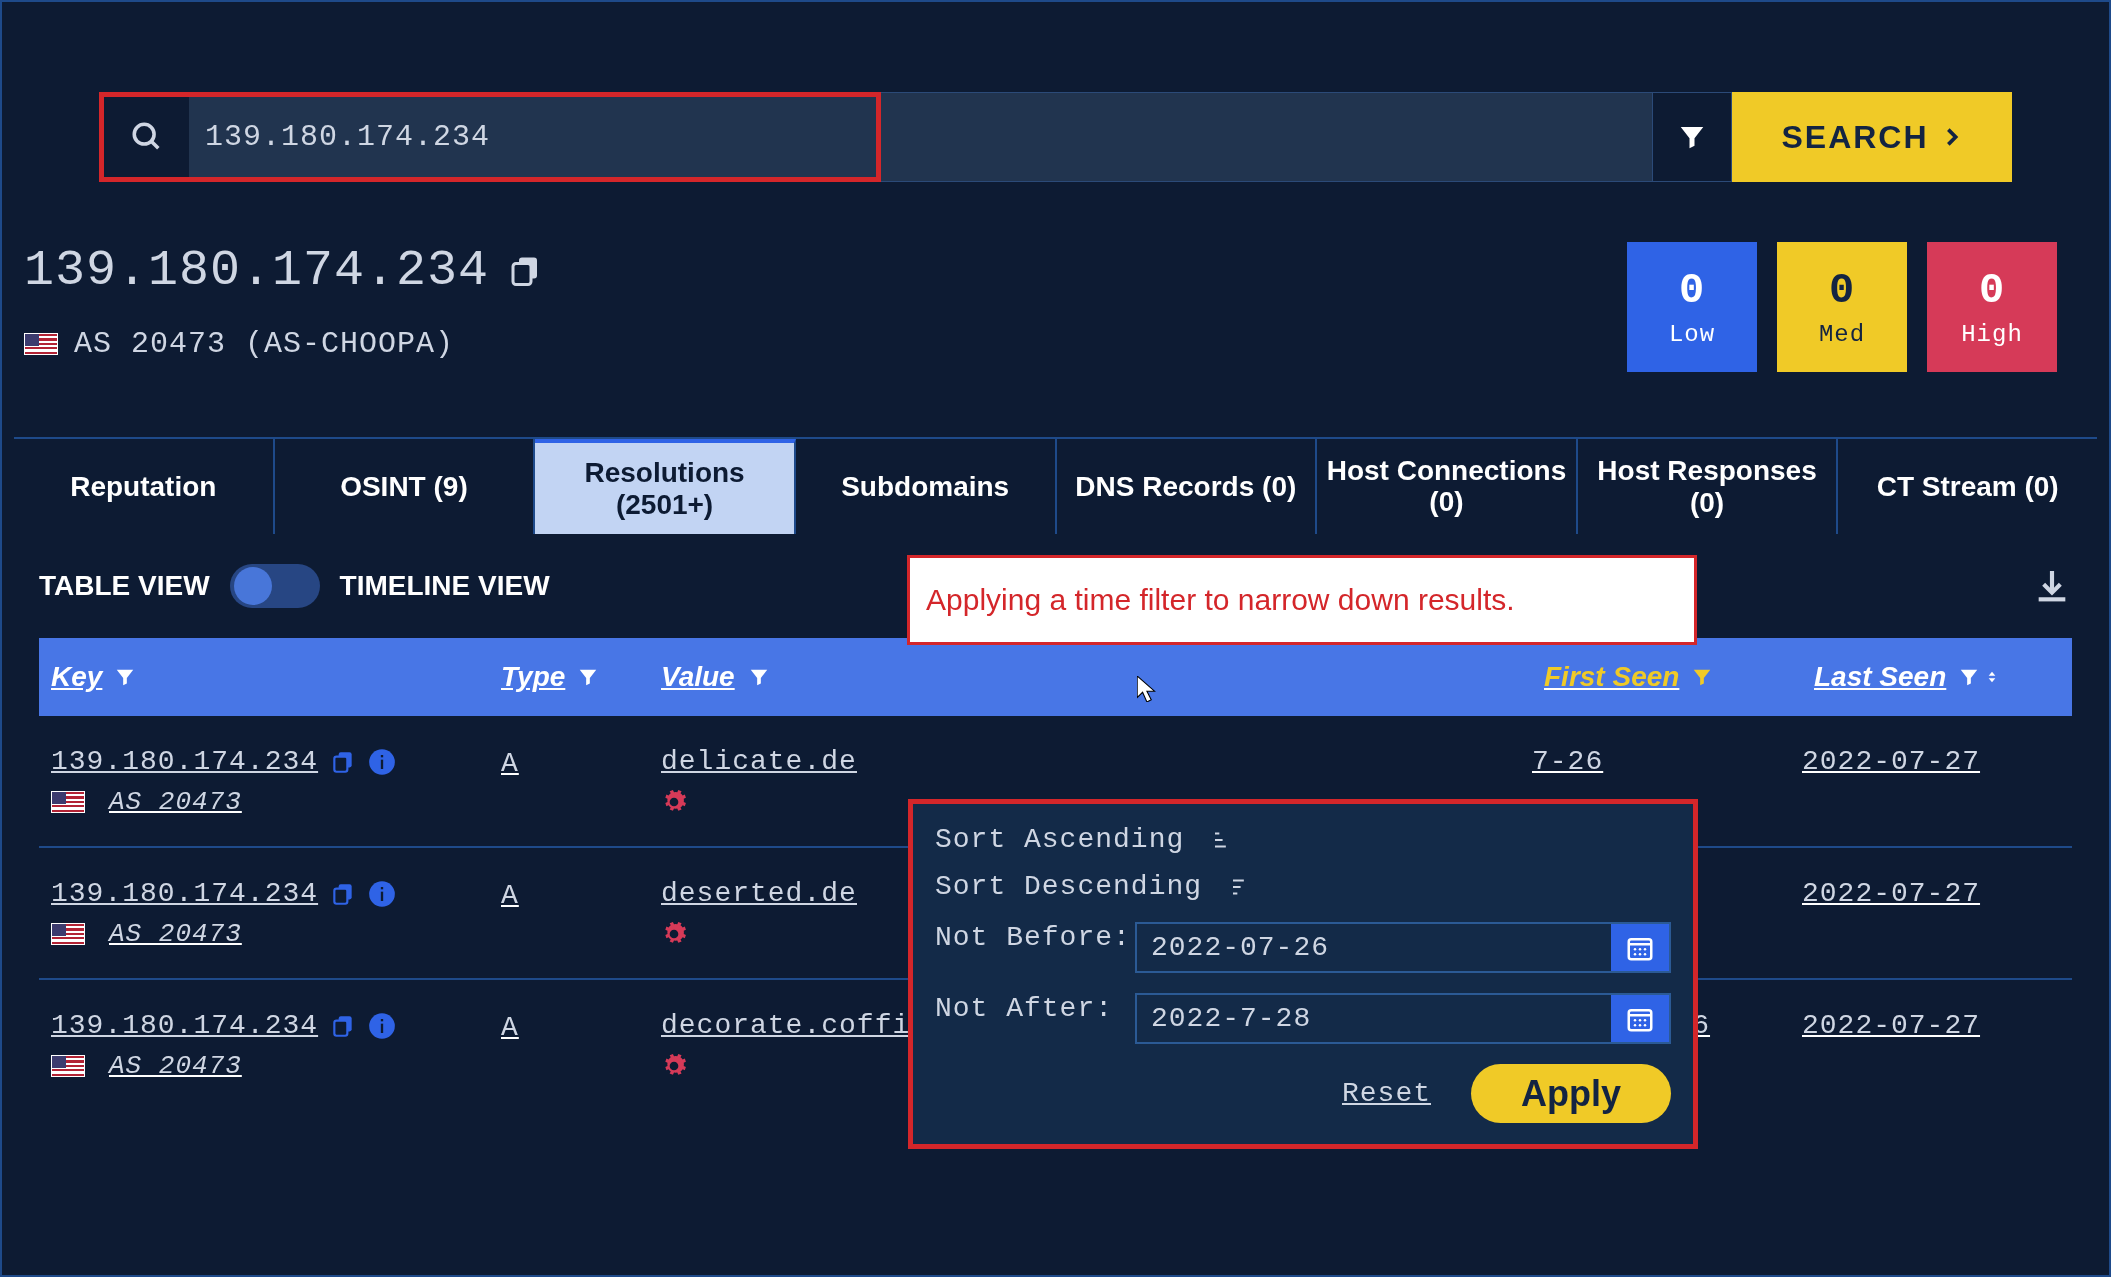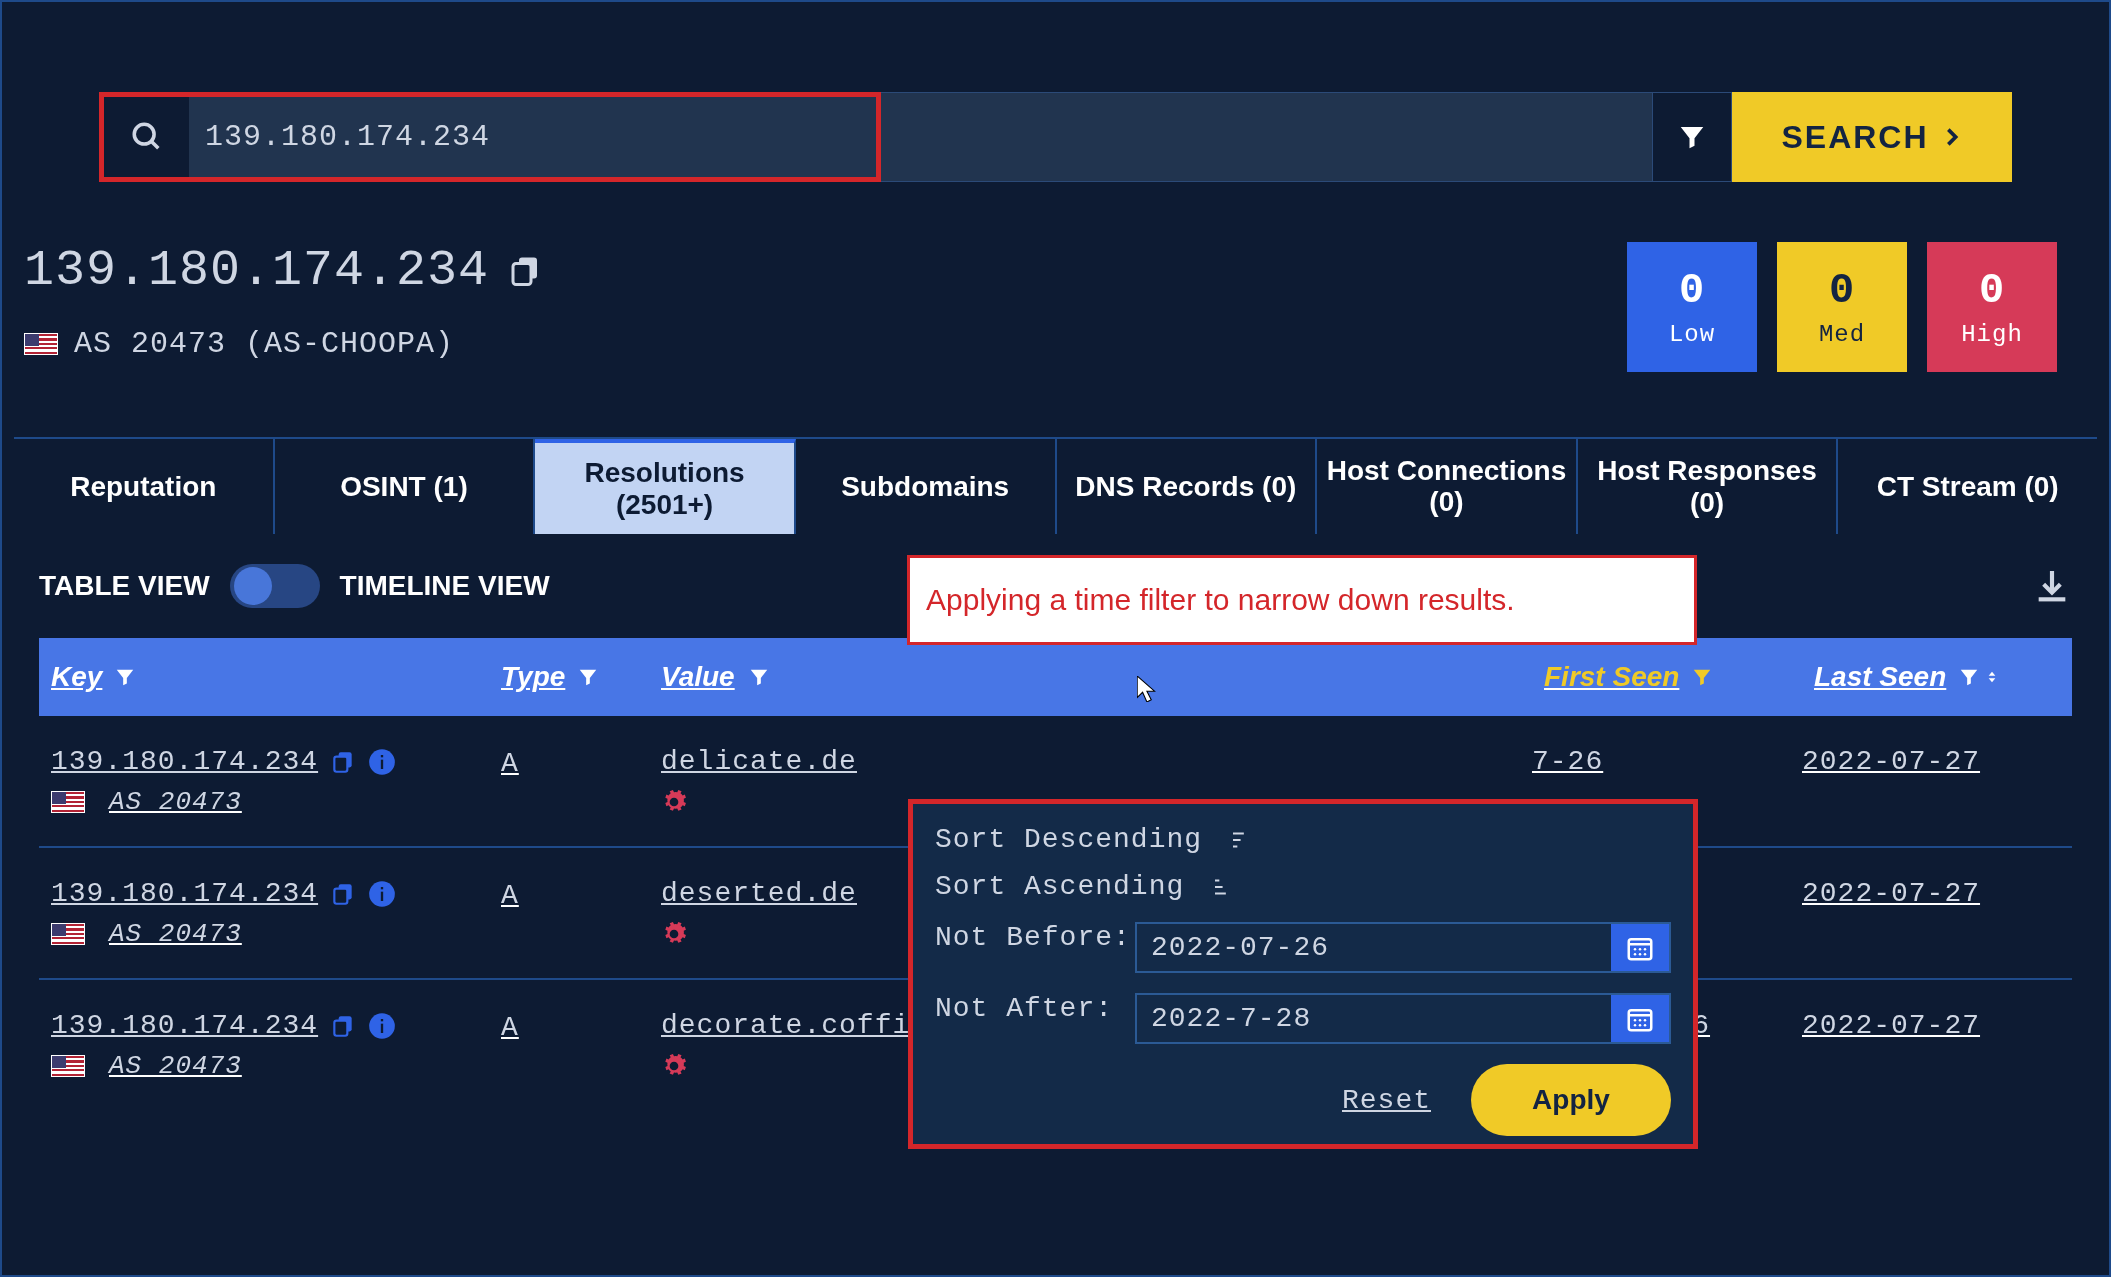--- a/index.html
+++ b/index.html
@@ -203,7 +203,7 @@
 
 <div class="tabs cond">
   <div class="tab">Reputation</div>
-  <div class="tab">OSINT (1)</div>
+  <div class="tab">OSINT (9)</div>
   <div class="tab active">Resolutions (2501+)</div>
   <div class="tab">Subdomains</div>
   <div class="tab">DNS Records (0)</div>

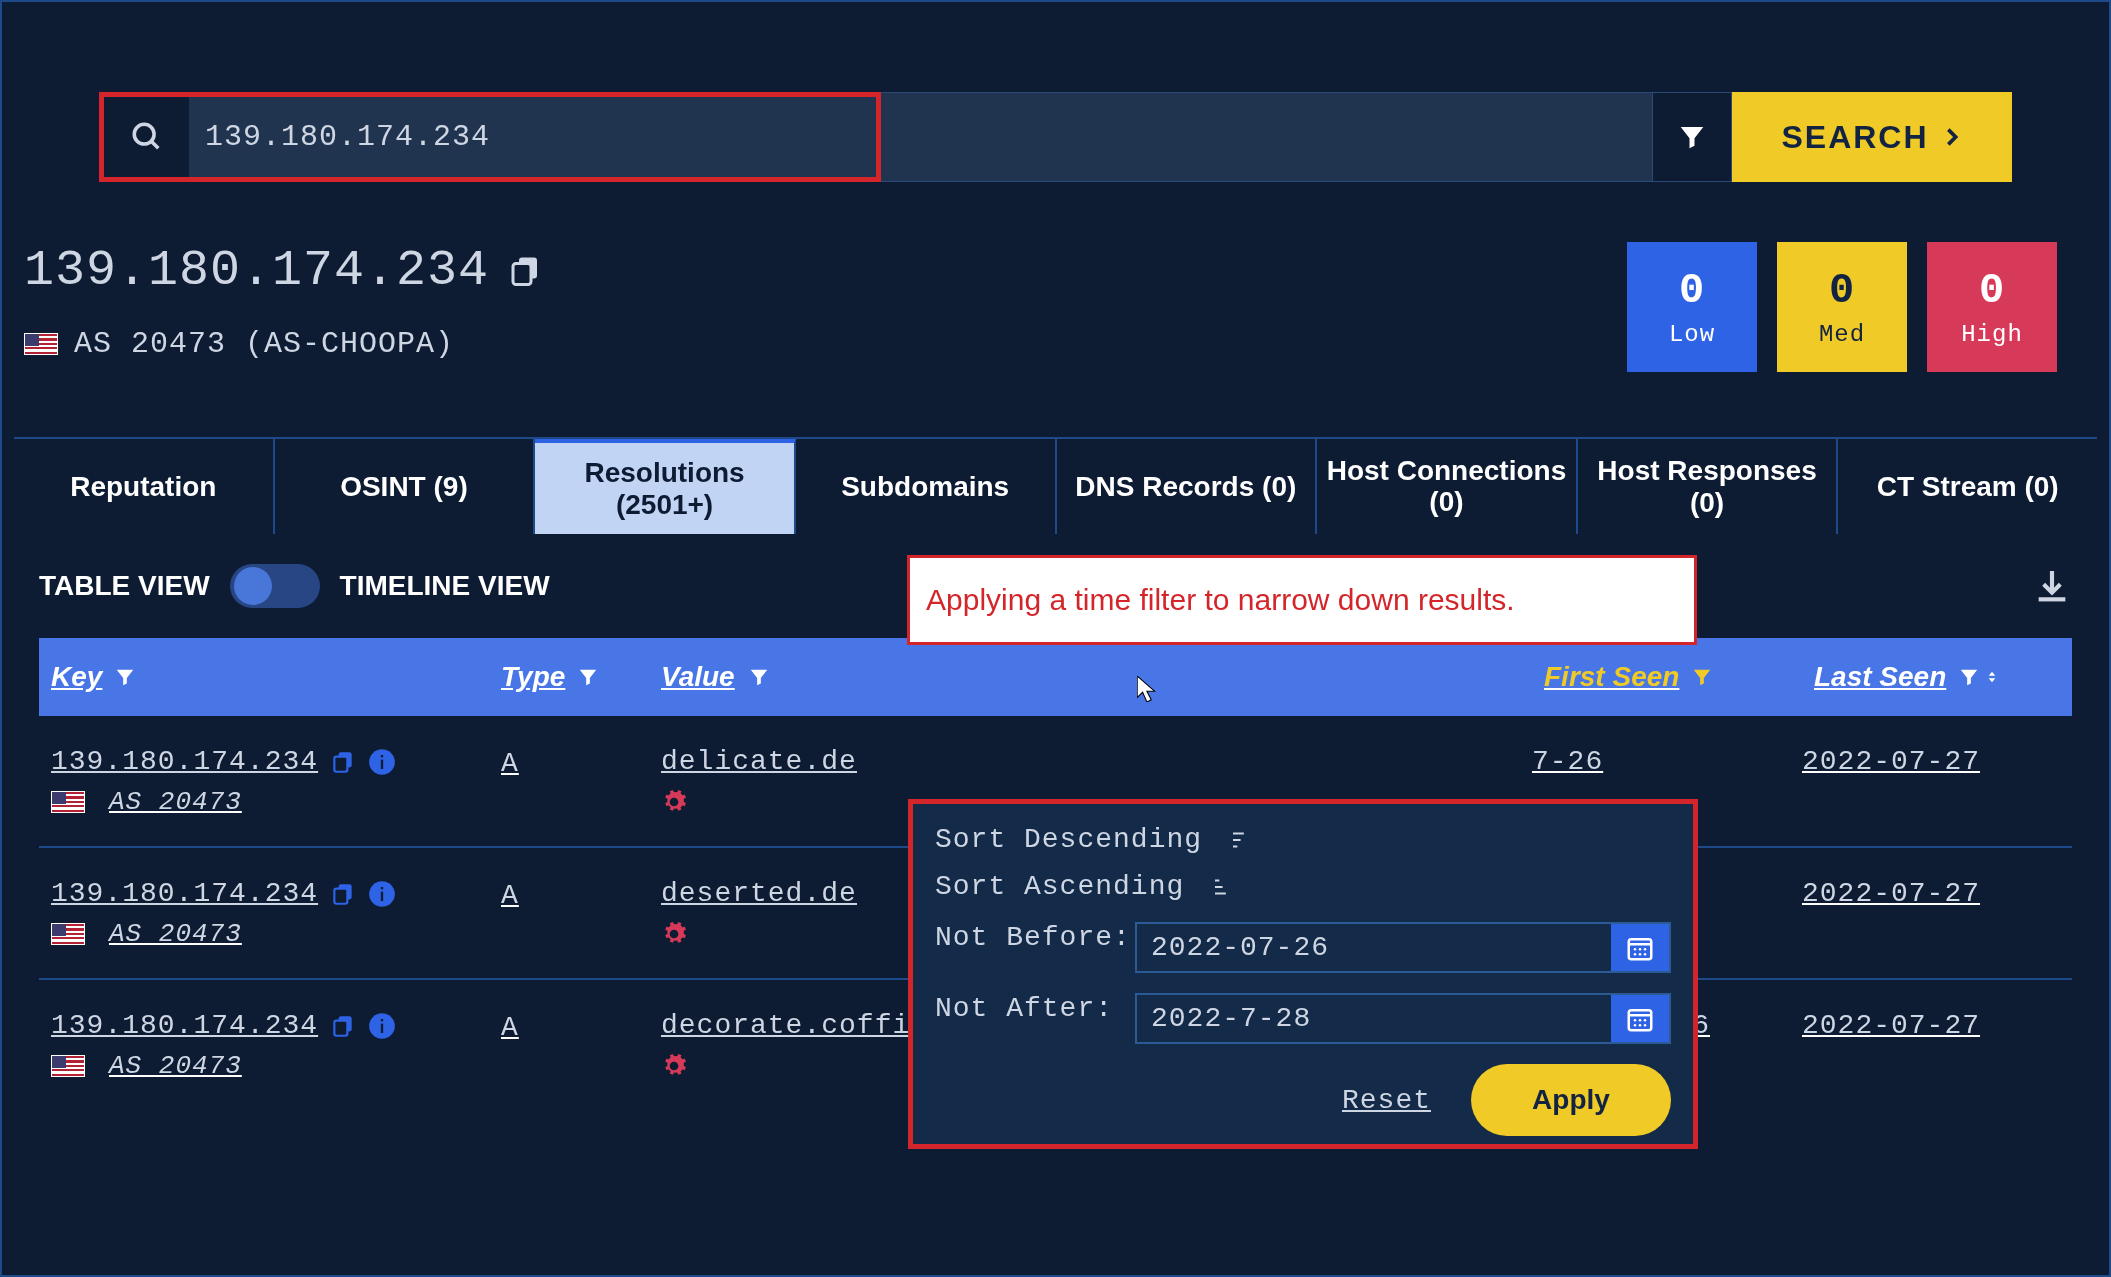--- a/index.html
+++ b/index.html
@@ -391,17 +391,17 @@
 
 <div class="popup">
   <div class="opt mono">
+    <span>Sort Ascending</span>
+    <svg width="26" height="26" viewBox="0 0 24 24" fill="#cfd6e3">
+          <path d="M6 20V4m0 0l-3 4m3-4l3 4"></path>
+          <path d="M12 6h4M12 12h7M12 18h10" stroke="#cfd6e3" stroke-width="2"></path>
+        </svg>
+  </div>
+  <div class="opt mono">
     <span>Sort Descending</span>
     <svg width="26" height="26" viewBox="0 0 24 24" fill="#cfd6e3">
           <path d="M6 4v16m0 0l-3-4m3 4l3-4"></path>
           <path d="M12 6h10M12 12h7M12 18h4" stroke="#cfd6e3" stroke-width="2"></path>
-        </svg>
-  </div>
-  <div class="opt mono">
-    <span>Sort Ascending</span>
-    <svg width="26" height="26" viewBox="0 0 24 24" fill="#cfd6e3">
-          <path d="M6 20V4m0 0l-3 4m3-4l3 4"></path>
-          <path d="M12 6h4M12 12h7M12 18h10" stroke="#cfd6e3" stroke-width="2"></path>
         </svg>
   </div>
   <div class="date-row">

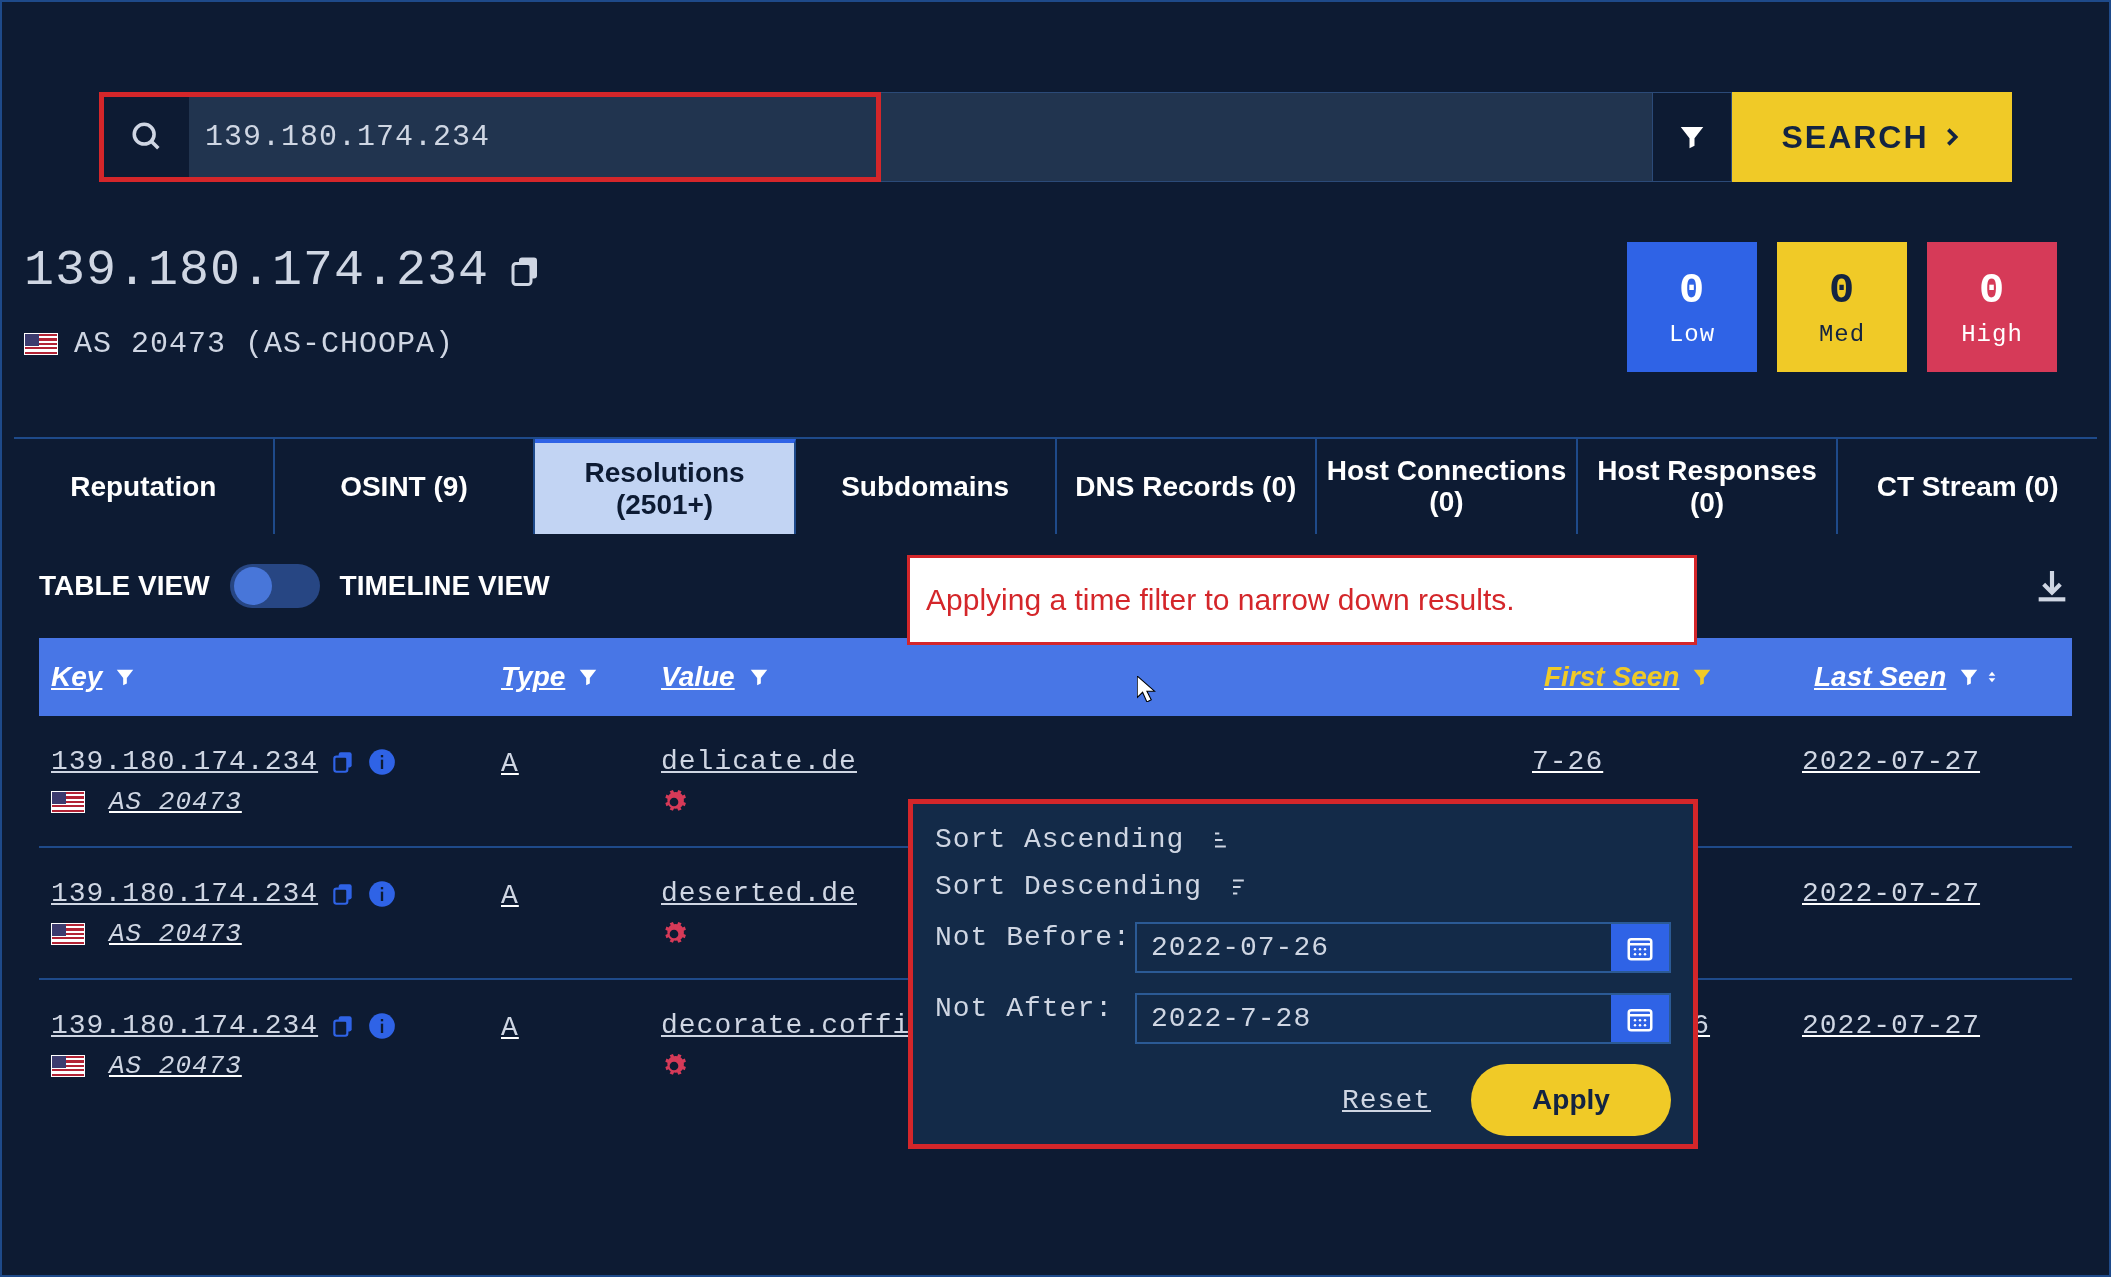--- a/index.html
+++ b/index.html
@@ -138,7 +138,7 @@
   .popup .date-ico { width:58px; background:#2f63e6; display:flex; align-items:center; justify-content:center;}
   .popup .actions { display:flex; justify-content:flex-end; align-items:center; gap:40px; margin-top:18px;}
   .popup .reset { text-decoration:underline; cursor:pointer; font-size:28px;}
-  .popup .apply { background:#f0ca27; color:#132442; width:200px; height:72px; border-radius:40px; display:flex; align-items:center; justify-content:center; font-size:28px; font-weight:800; cursor:pointer;}
+  .popup .apply { background:#f0ca27; color:#132442; width:200px; height:59px; border-radius:40px; display:flex; align-items:center; justify-content:center; font-size:36px; font-weight:800; cursor:pointer;}
 
 </style>
 </head>

